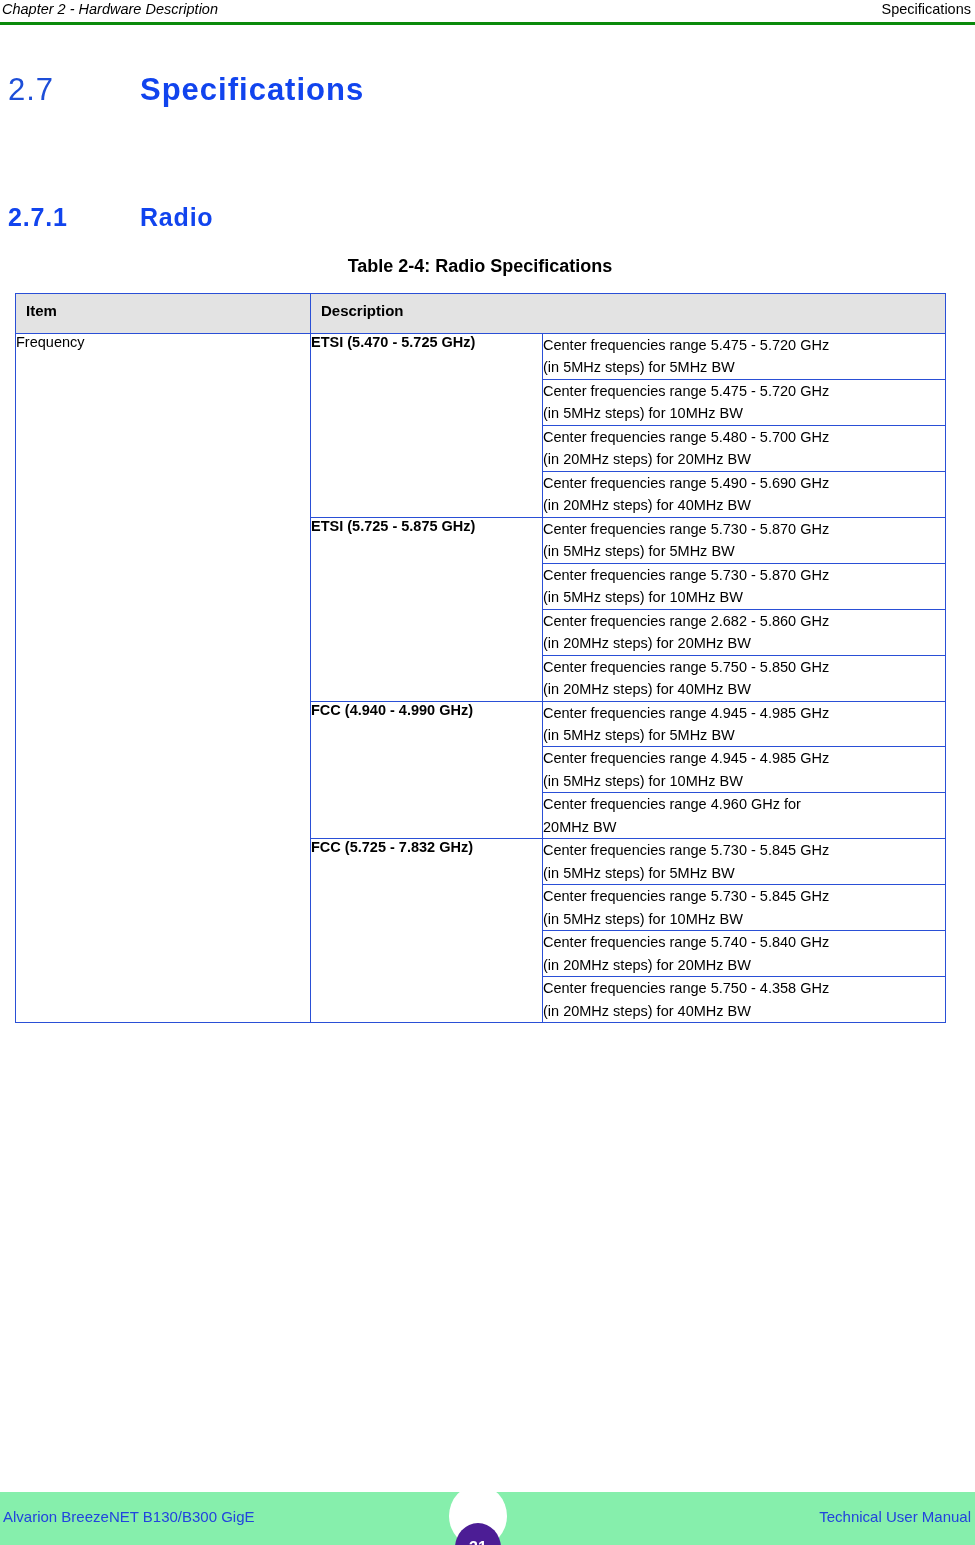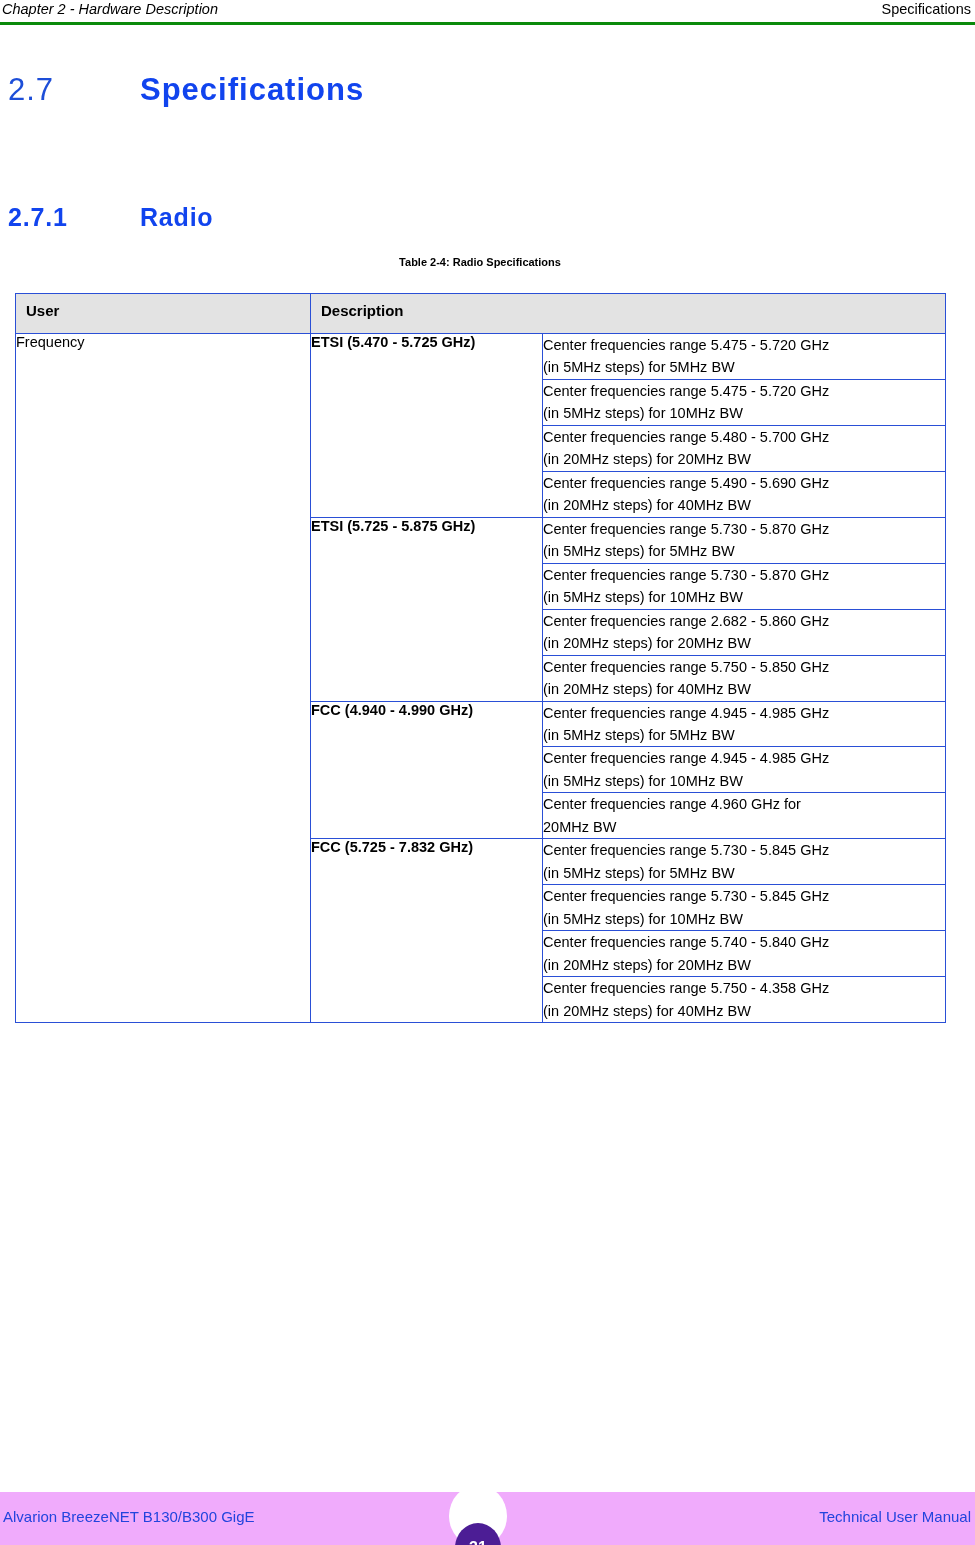--- a/index.html
+++ b/index.html
@@ -106,7 +106,7 @@
     top: 256px;
     width: 930px;
     text-align: center;
-    font-size: 11px;
+    font-size: 18px;
     font-weight: bold;
     color: #000;
   }

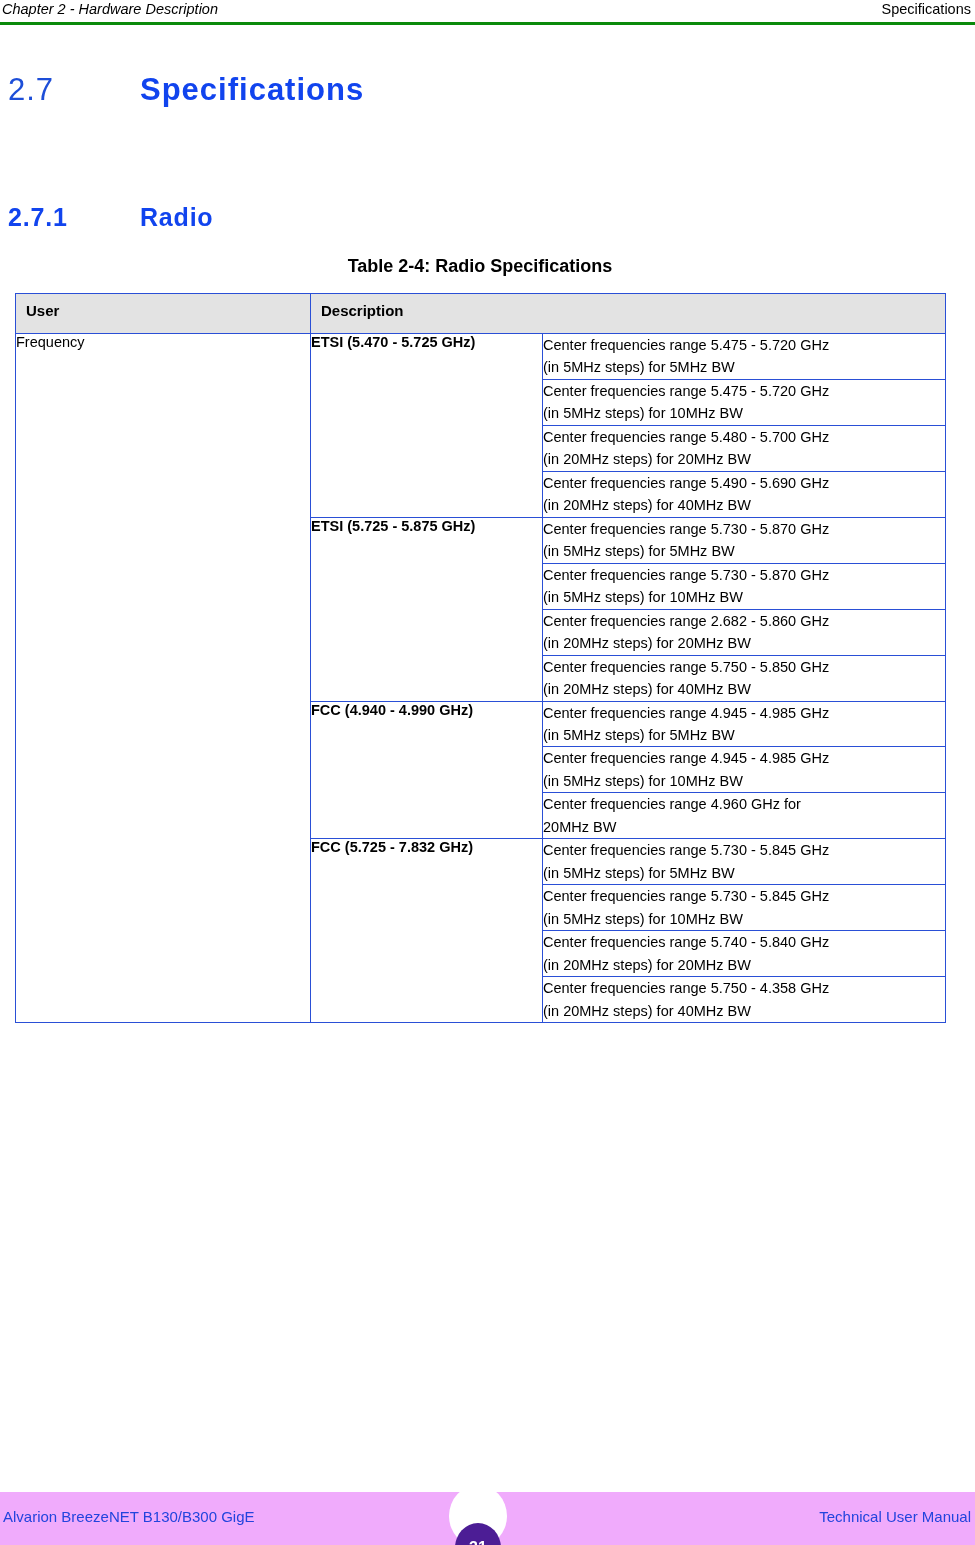--- a/index.html
+++ b/index.html
@@ -231,7 +231,7 @@
   </colgroup>
   <thead>
     <tr>
-      <th>User</th>
+      <th>Item</th>
       <th colspan="2">Description</th>
     </tr>
   </thead>

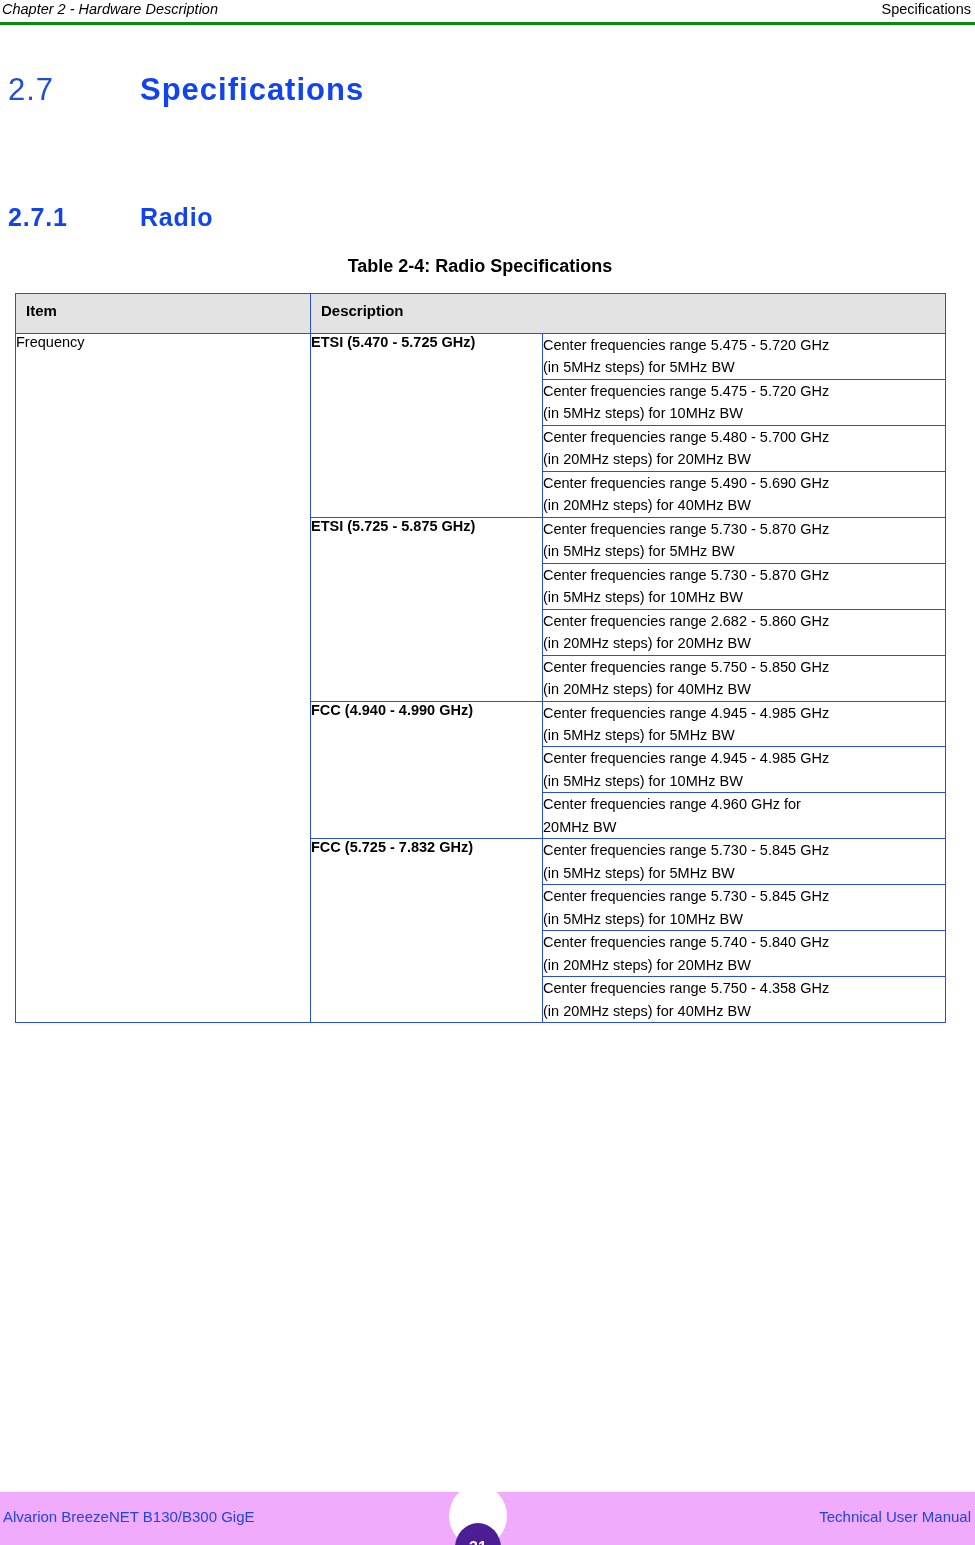--- a/index.html
+++ b/index.html
@@ -159,7 +159,7 @@
     top: 1492px;
     width: 975px;
     height: 53px;
-    background: #f0abfc;
+    background: #86efac;
   }
   .footer-left {
     position: absolute;

